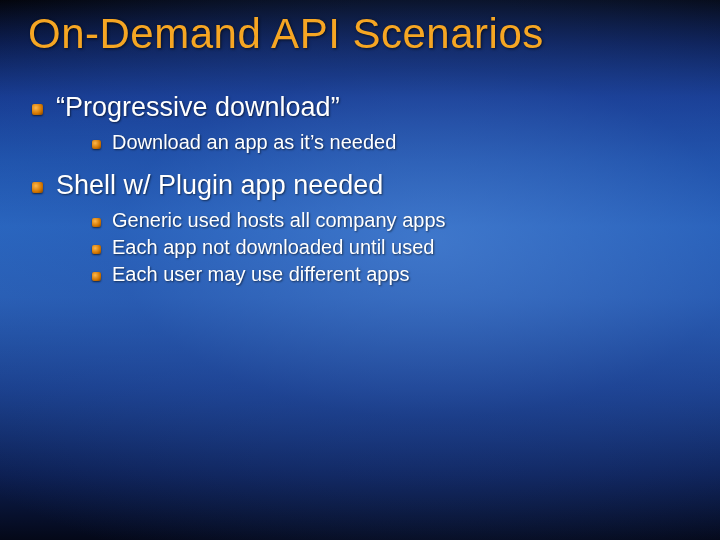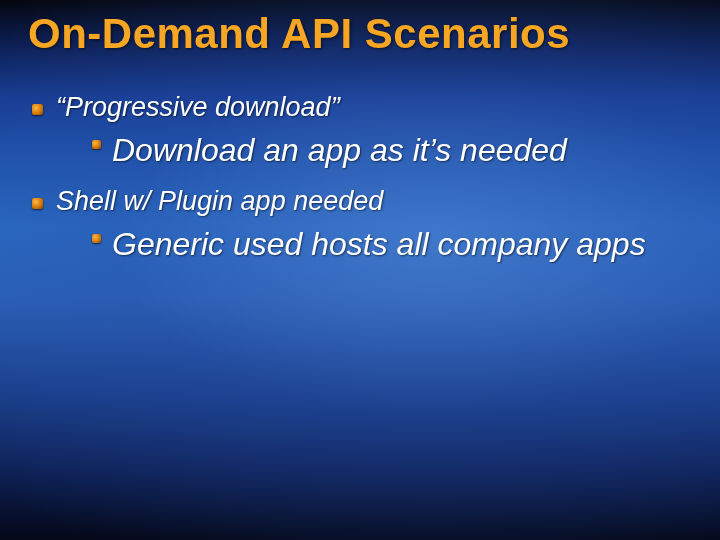--- a/index.html
+++ b/index.html
@@ -35,7 +35,7 @@
   .title {
     color: #f6a623;
     font-size: 42px;
-    font-weight: 700;
+    font-weight: 400;
     margin: 0 0 34px 0;
     letter-spacing: 0.5px;
     text-shadow: 1px 1px 3px rgba(0,0,0,0.6);

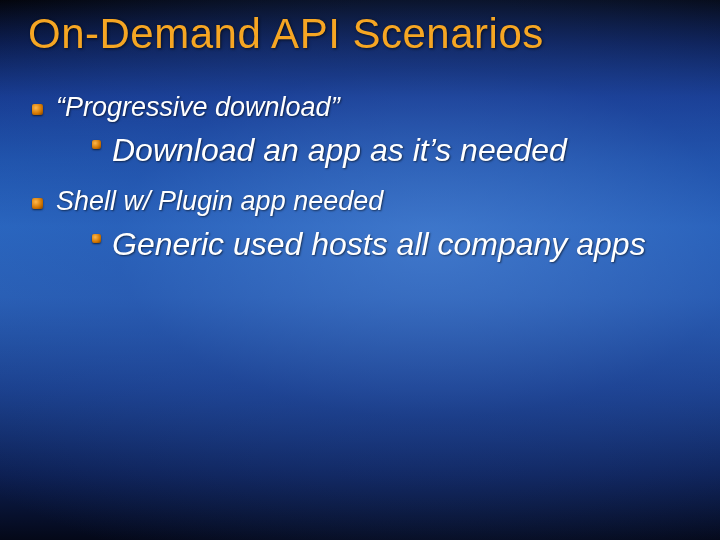--- a/index.html
+++ b/index.html
@@ -44,7 +44,6 @@
     list-style: none;
     margin: 0;
     padding: 0 0 0 2px;
-    font-style: italic;
   }
   ul.level1 > li {
     position: relative;

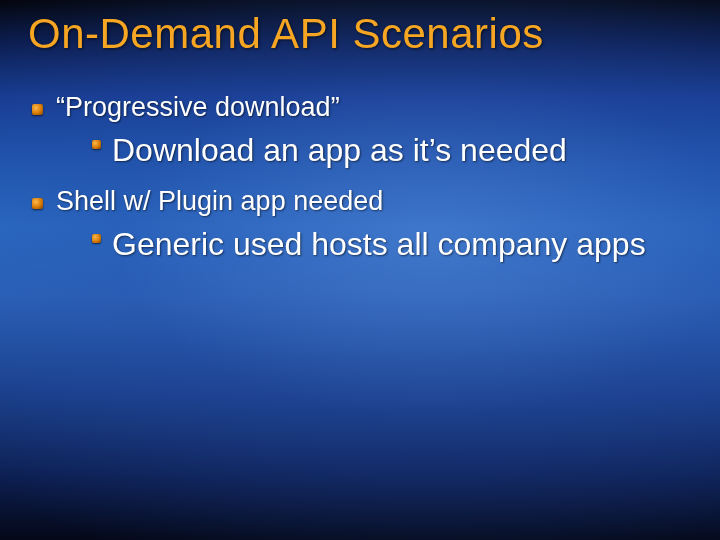--- a/index.html
+++ b/index.html
@@ -73,7 +73,7 @@
     position: relative;
     padding-left: 22px;
     color: #ffffff;
-    font-size: 32px;
+    font-size: 20px;
     line-height: 1.35;
     text-shadow: 1px 1px 2px rgba(0,0,0,0.55);
   }

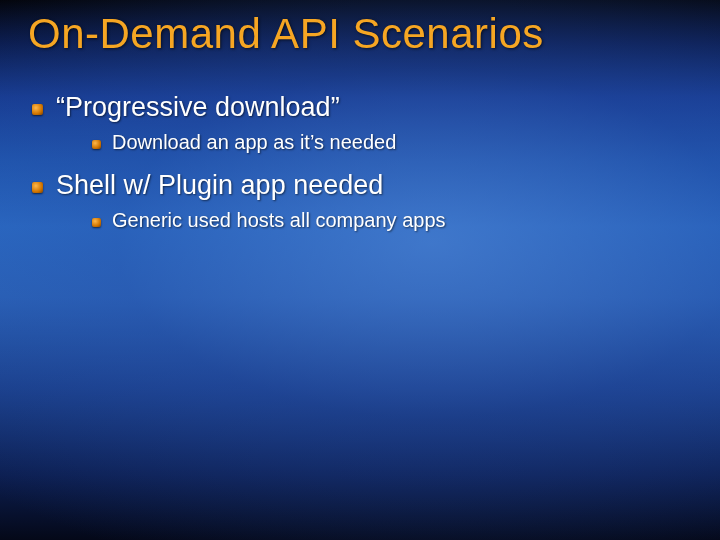--- a/index.html
+++ b/index.html
@@ -112,6 +112,9 @@
         <li>
           <span>Generic used hosts all company apps</span>
         </li>
+        <li>
+          <span>Each app not downloaded until used</span>
+        </li>
       </ul>
     </li>
 

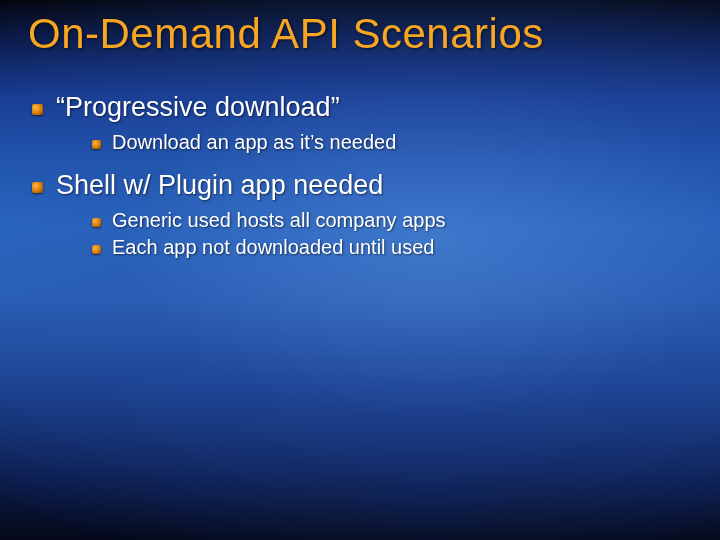--- a/index.html
+++ b/index.html
@@ -115,6 +115,9 @@
         <li>
           <span>Each app not downloaded until used</span>
         </li>
+        <li>
+          <span>Each user may use different apps</span>
+        </li>
       </ul>
     </li>
 

